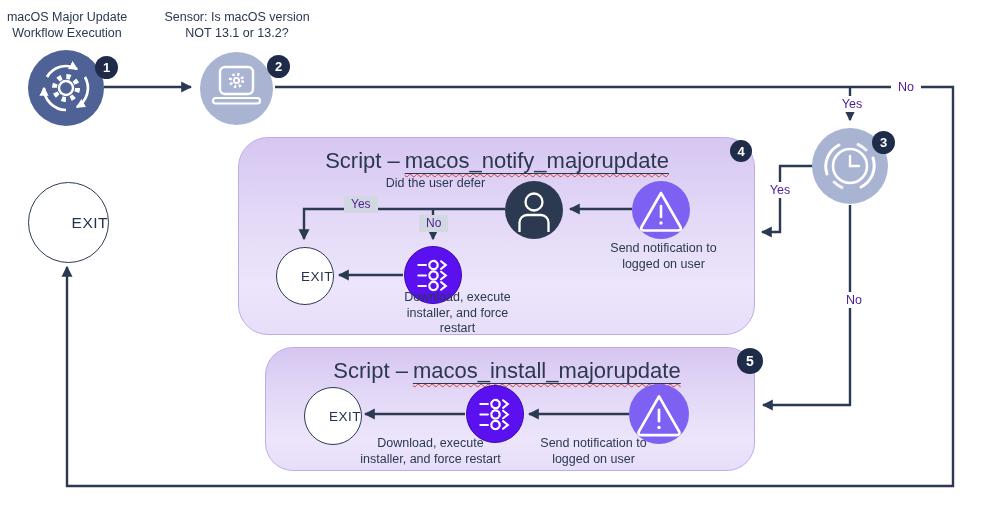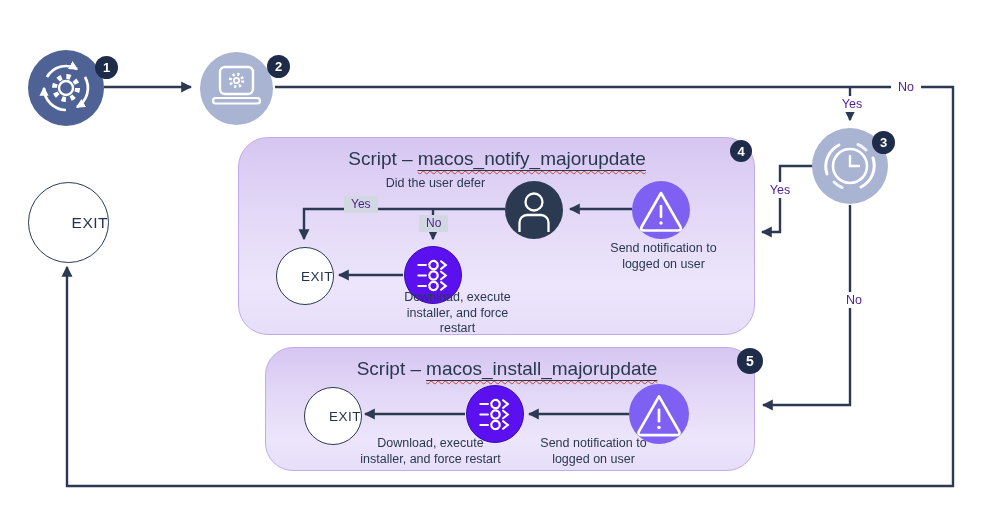--- a/index.html
+++ b/index.html
@@ -74,6 +74,10 @@
     </g>
   </svg>
 
+  <div class="abs lbl" style="left:2px;top:10px;width:130px;z-index:5;">
+    <span>macOS Major Update</span>
+    <span>Workflow Execution</span>
+  </div>
   <div class="node-circle icon-wrap" style="left:28px;top:50px;width:76px;height:76px;background:#4E6296;">
     <svg width="76" height="76" viewBox="0 0 76 76" fill="none" stroke="#fff">
       <circle cx="38" cy="38" r="11.5" stroke-width="5" stroke-dasharray="4.2 4.83"></circle>

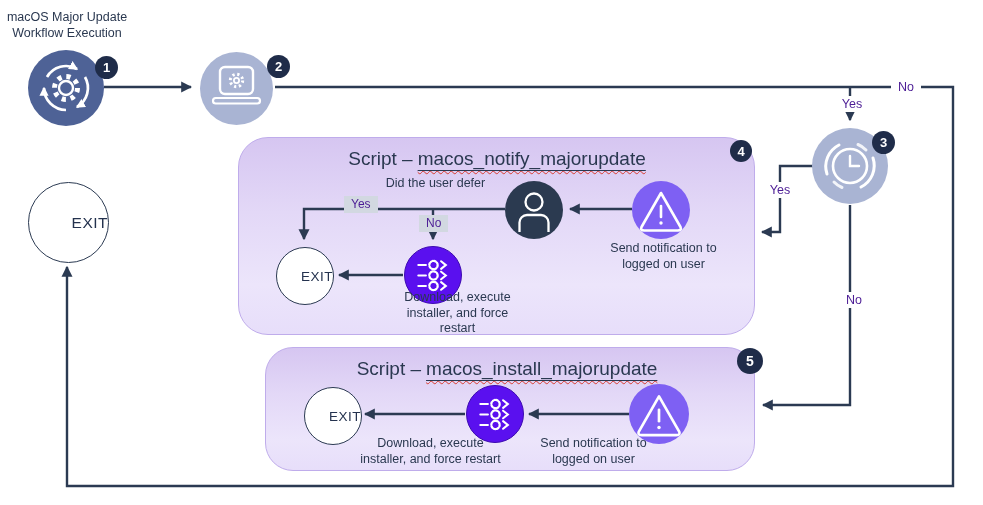--- a/index.html
+++ b/index.html
@@ -91,6 +91,10 @@
       <span>1</span>
     </div>
 
+  <div class="abs lbl" style="left:162px;top:10px;width:150px;z-index:5;">
+    <span>Sensor: Is macOS version</span>
+    <span>NOT 13.1 or 13.2?</span>
+  </div>
   <div class="node-circle icon-wrap" style="left:200px;top:52px;width:73px;height:73px;background:#A9B4D3;">
     <svg width="73" height="73" viewBox="0 0 73 73" fill="none" stroke="#fff">
       <rect x="20" y="15" width="33" height="27" rx="5" stroke-width="2.4"></rect>

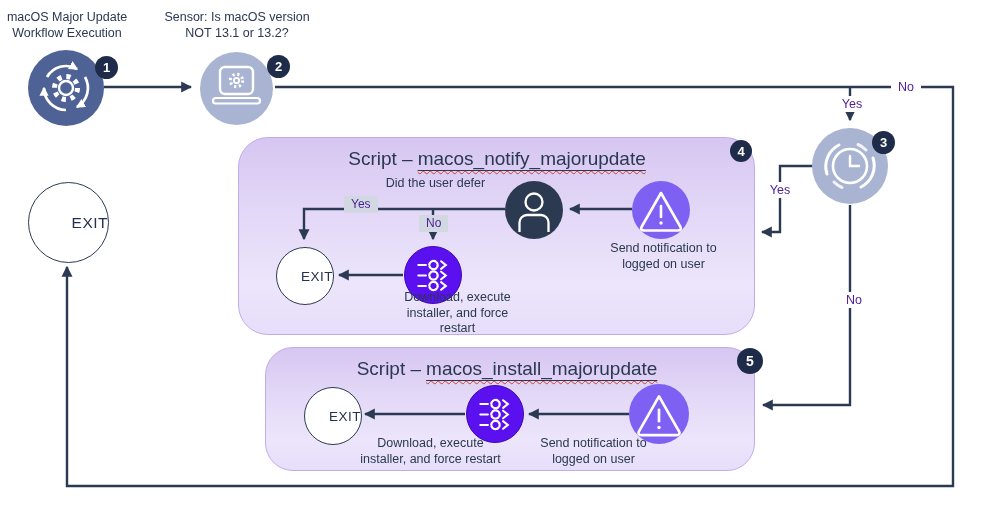--- a/index.html
+++ b/index.html
@@ -23,7 +23,7 @@
     border:1px solid #bfaceb;
   }
   .box-title{
-    position:absolute;z-index:5;font-size:19px;text-align:center;color:#2A3850;
+    position:absolute;z-index:5;font-size:22px;text-align:center;color:#2A3850;
     white-space:nowrap;
   }
   .box-title .prefix{margin-right:5px;}

